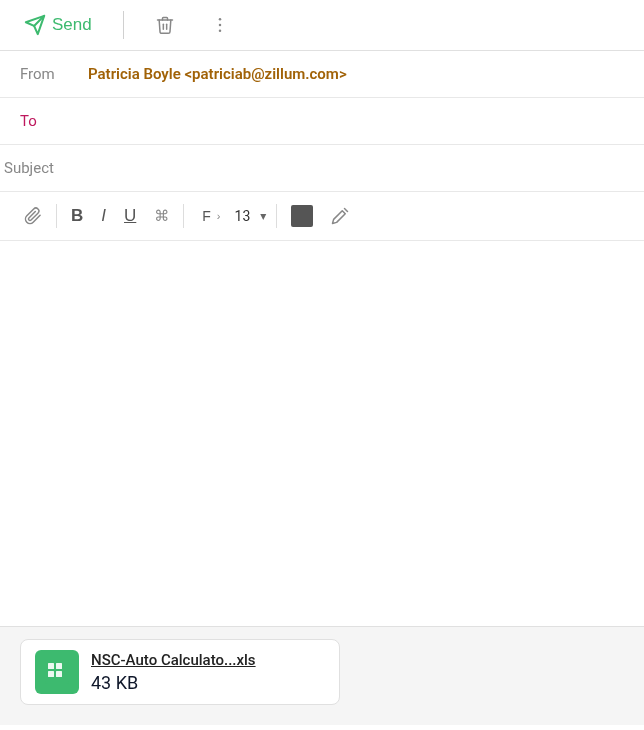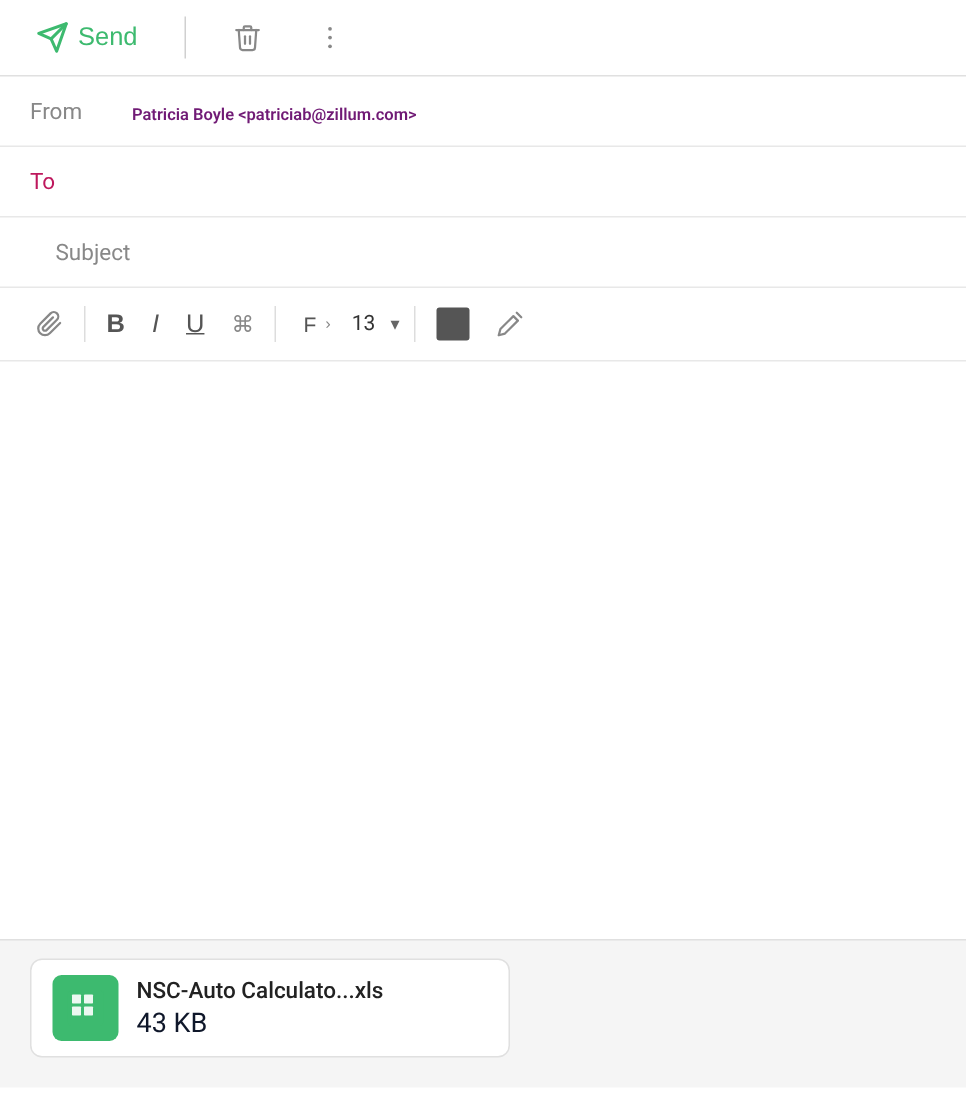--- a/index.html
+++ b/index.html
@@ -72,9 +72,9 @@
       font-weight: 400;
     }
     .field-value {
-      font-size: 11px;
+      font-size: 15px;
       font-weight: 600;
-      color: #701a75;
+      color: #a16207;
     }
     .field-input {
       border: none;

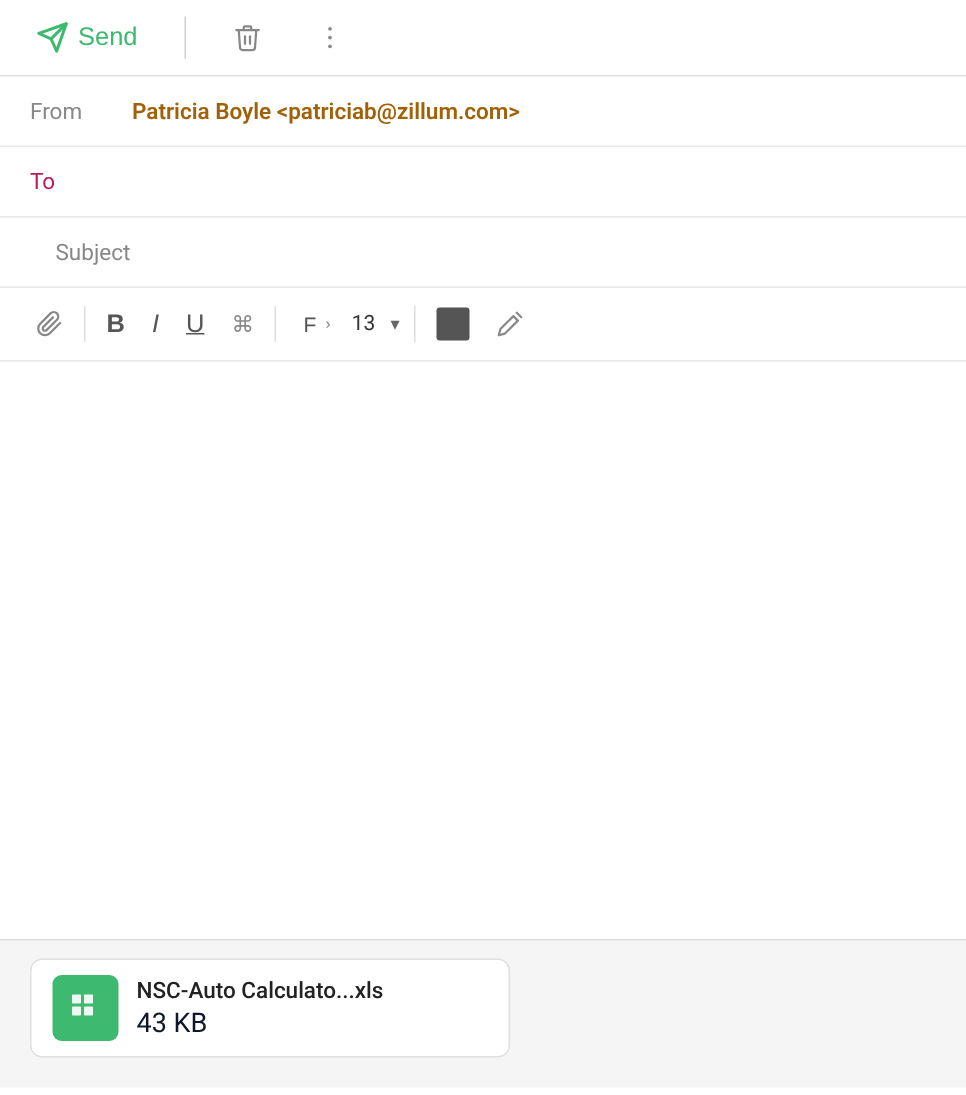--- a/index.html
+++ b/index.html
@@ -89,7 +89,7 @@
     .subject-row {
       display: flex;
       align-items: center;
-      padding: 14px 37px;
+      padding: 14px 4px;
       border-bottom: 1px solid #e8e8e8;
     }
 

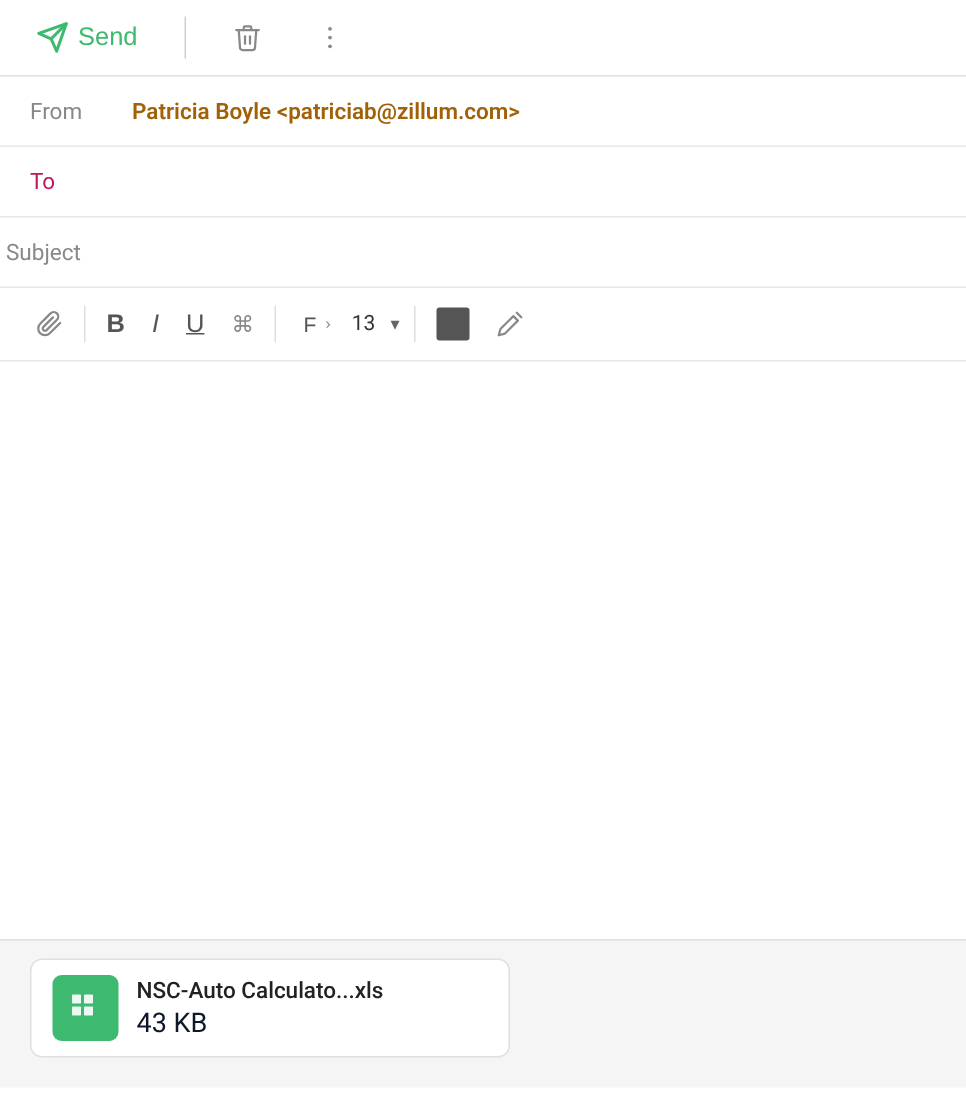--- a/index.html
+++ b/index.html
@@ -187,7 +187,7 @@
       height: 28px;
     }
     .attachment-info { display: flex; flex-direction: column; gap: 3px; }
-    .attachment-name { font-size: 15px; font-weight: 500; color: #222; }
+    .attachment-name { font-size: 15px; font-weight: 500; color: #222; text-decoration: underline; }
     .attachment-size { font-size: 18px; color: #0f172a; }
 
     .main-content {

